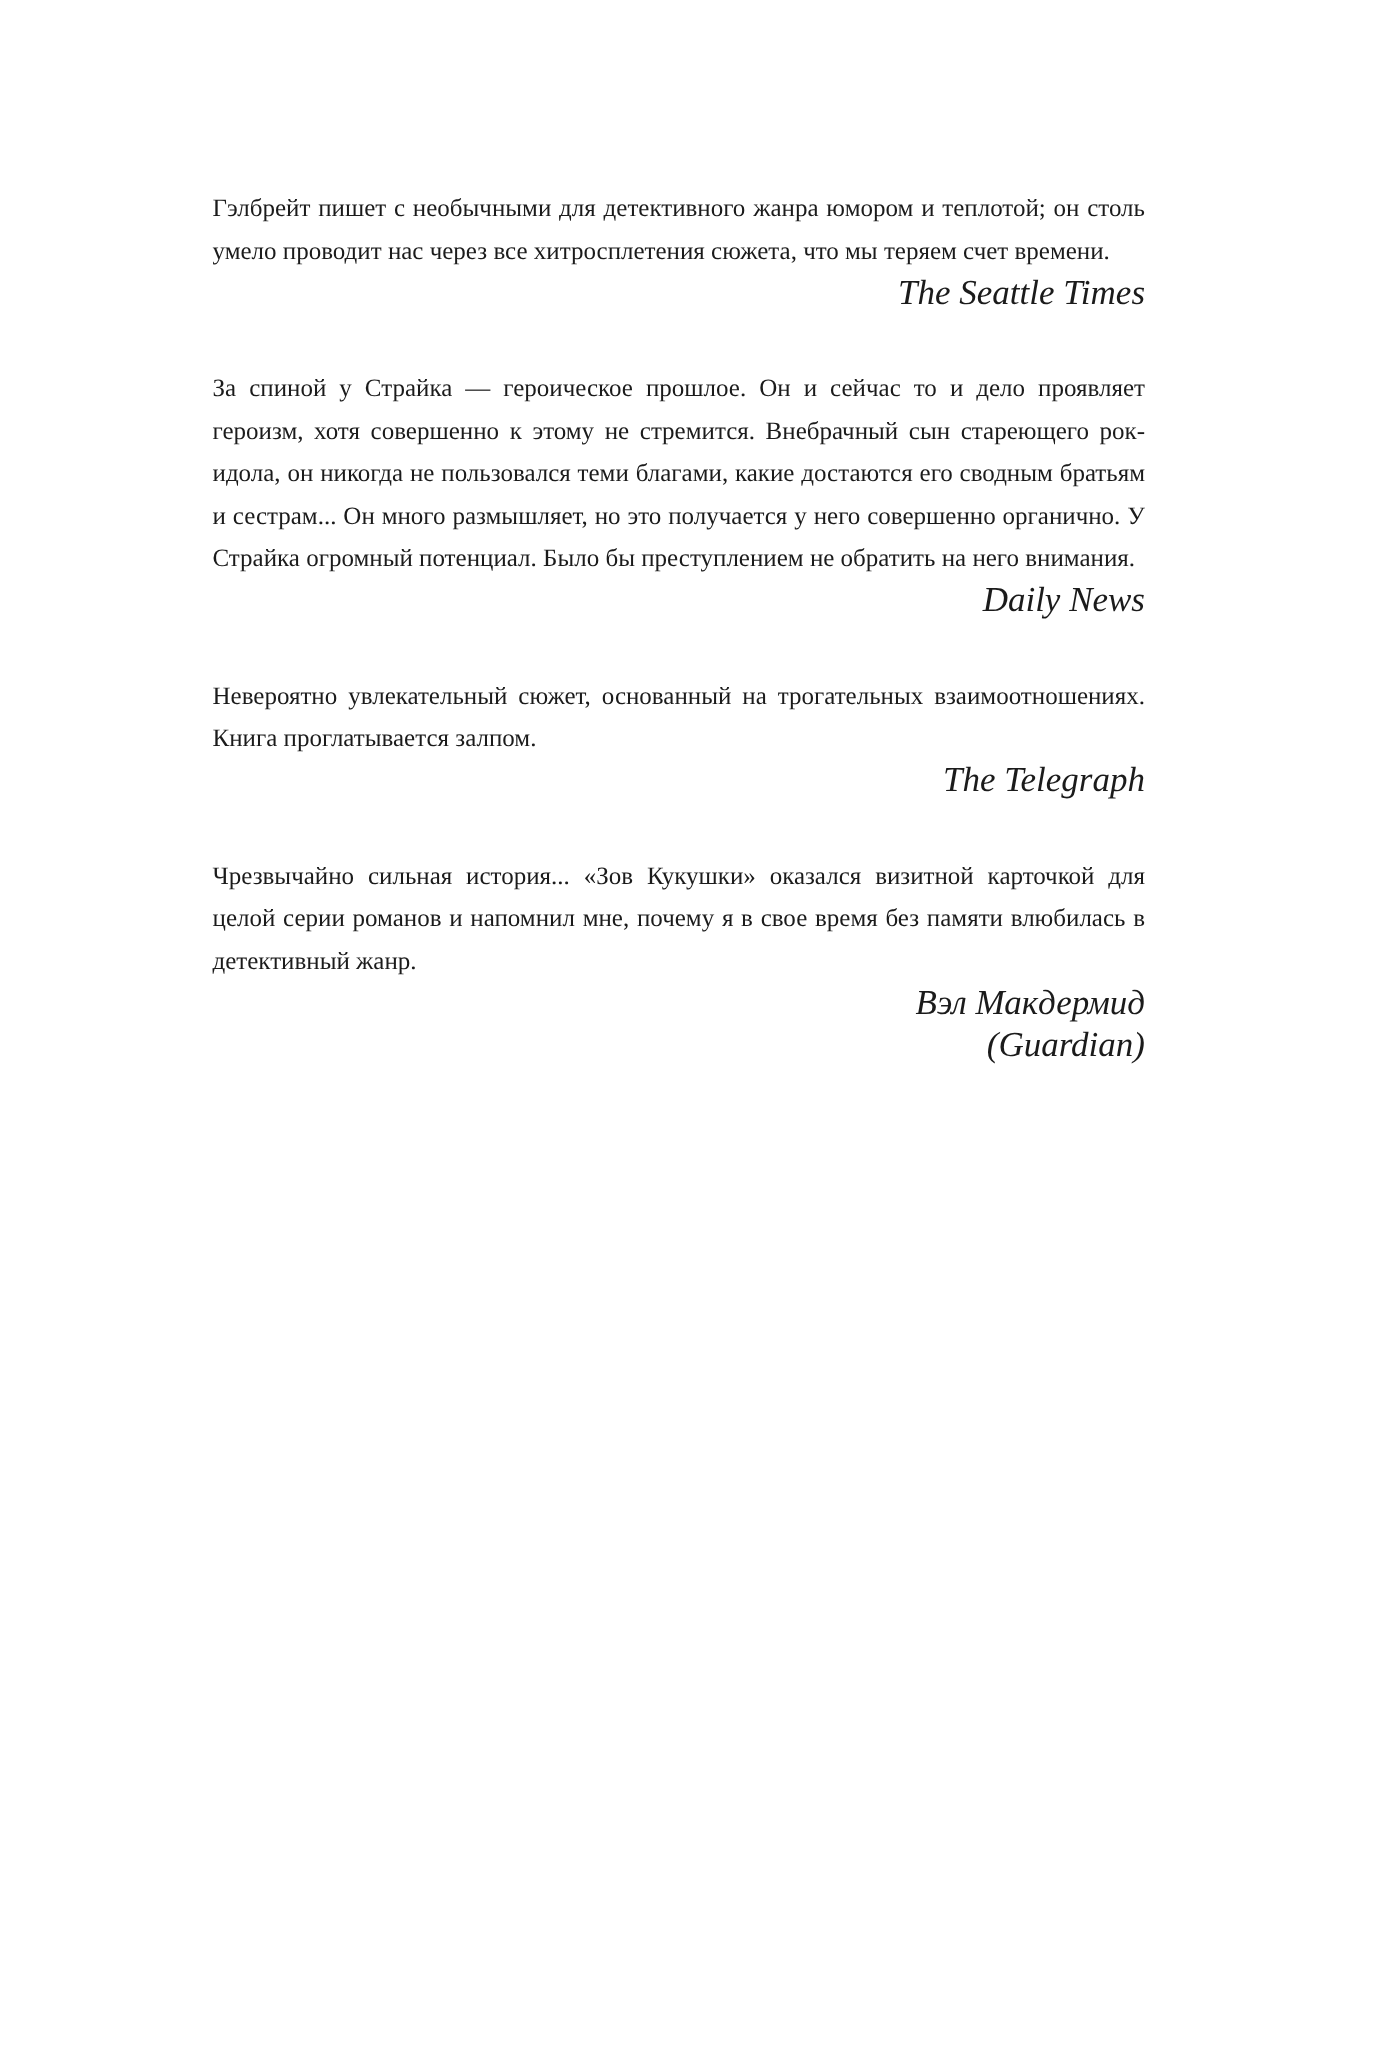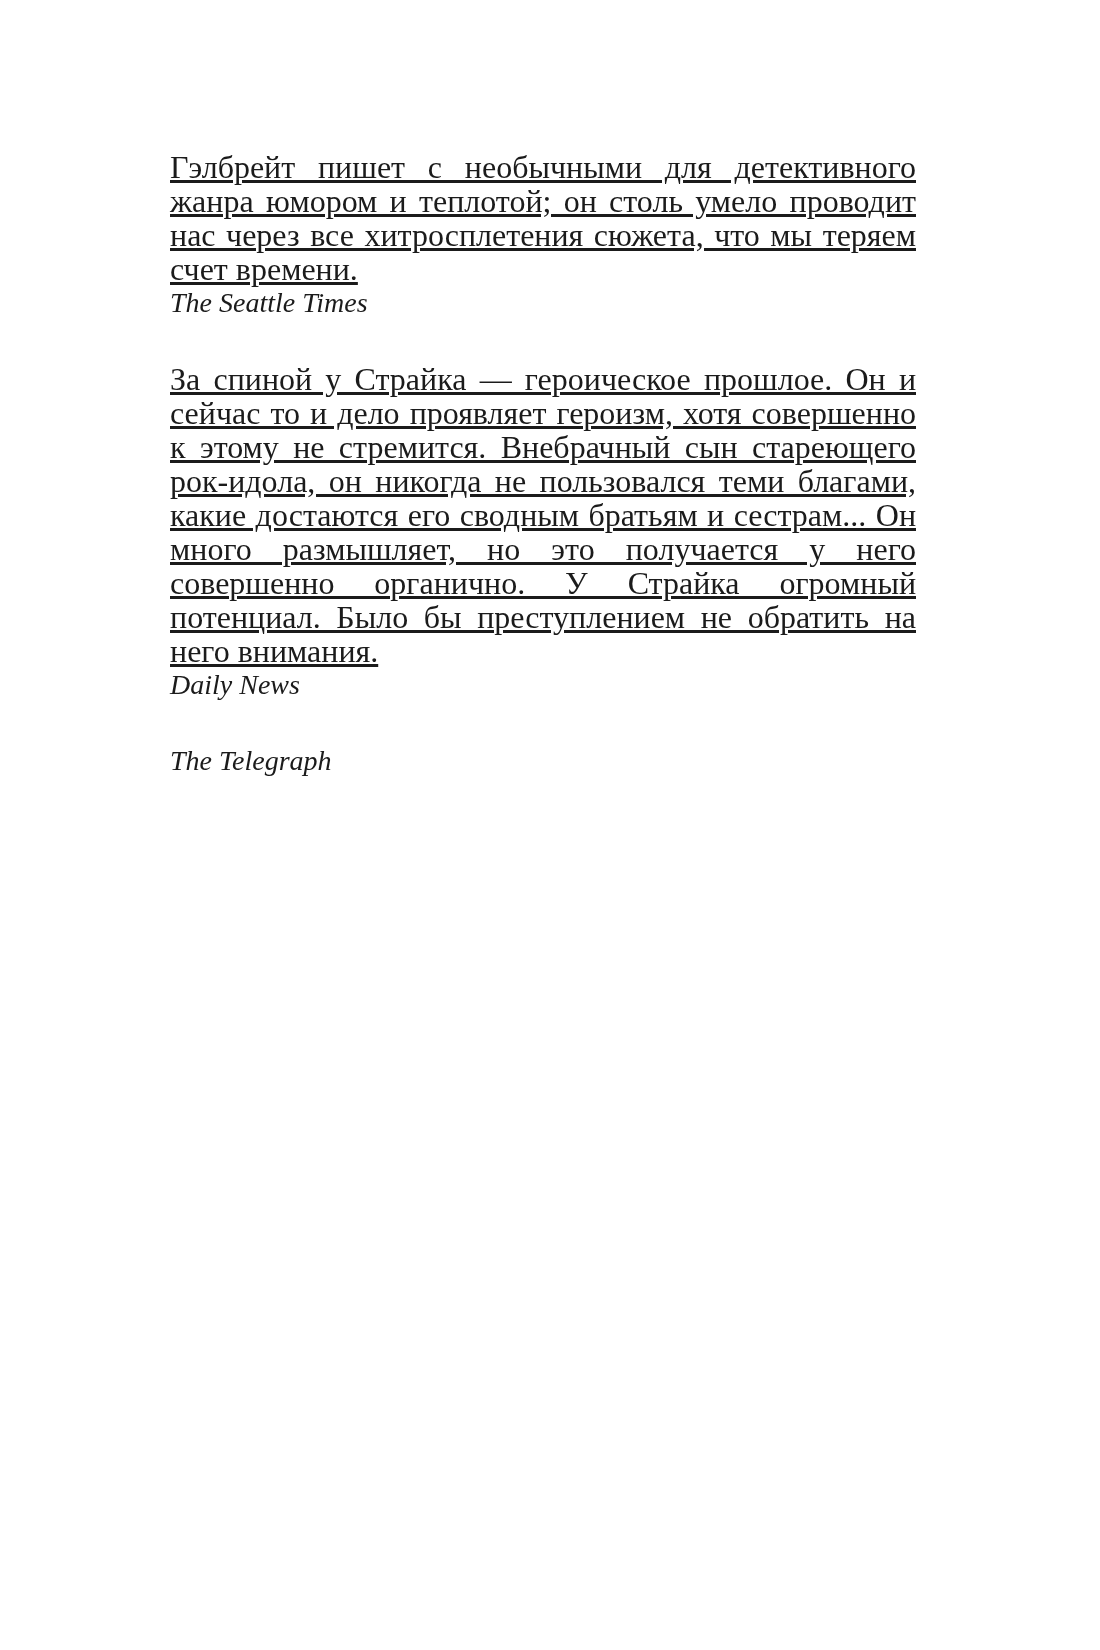--- a/index.html
+++ b/index.html
@@ -26,12 +26,11 @@
   }
   .quote {
     margin: 0;
-    font-size: 32px;
+    font-size: 20px;
     line-height: 34px;
     text-align: justify;
     text-align-last: left;
     hyphens: auto;
-    text-decoration: underline;
     -webkit-hyphens: auto;
   }
   .source {

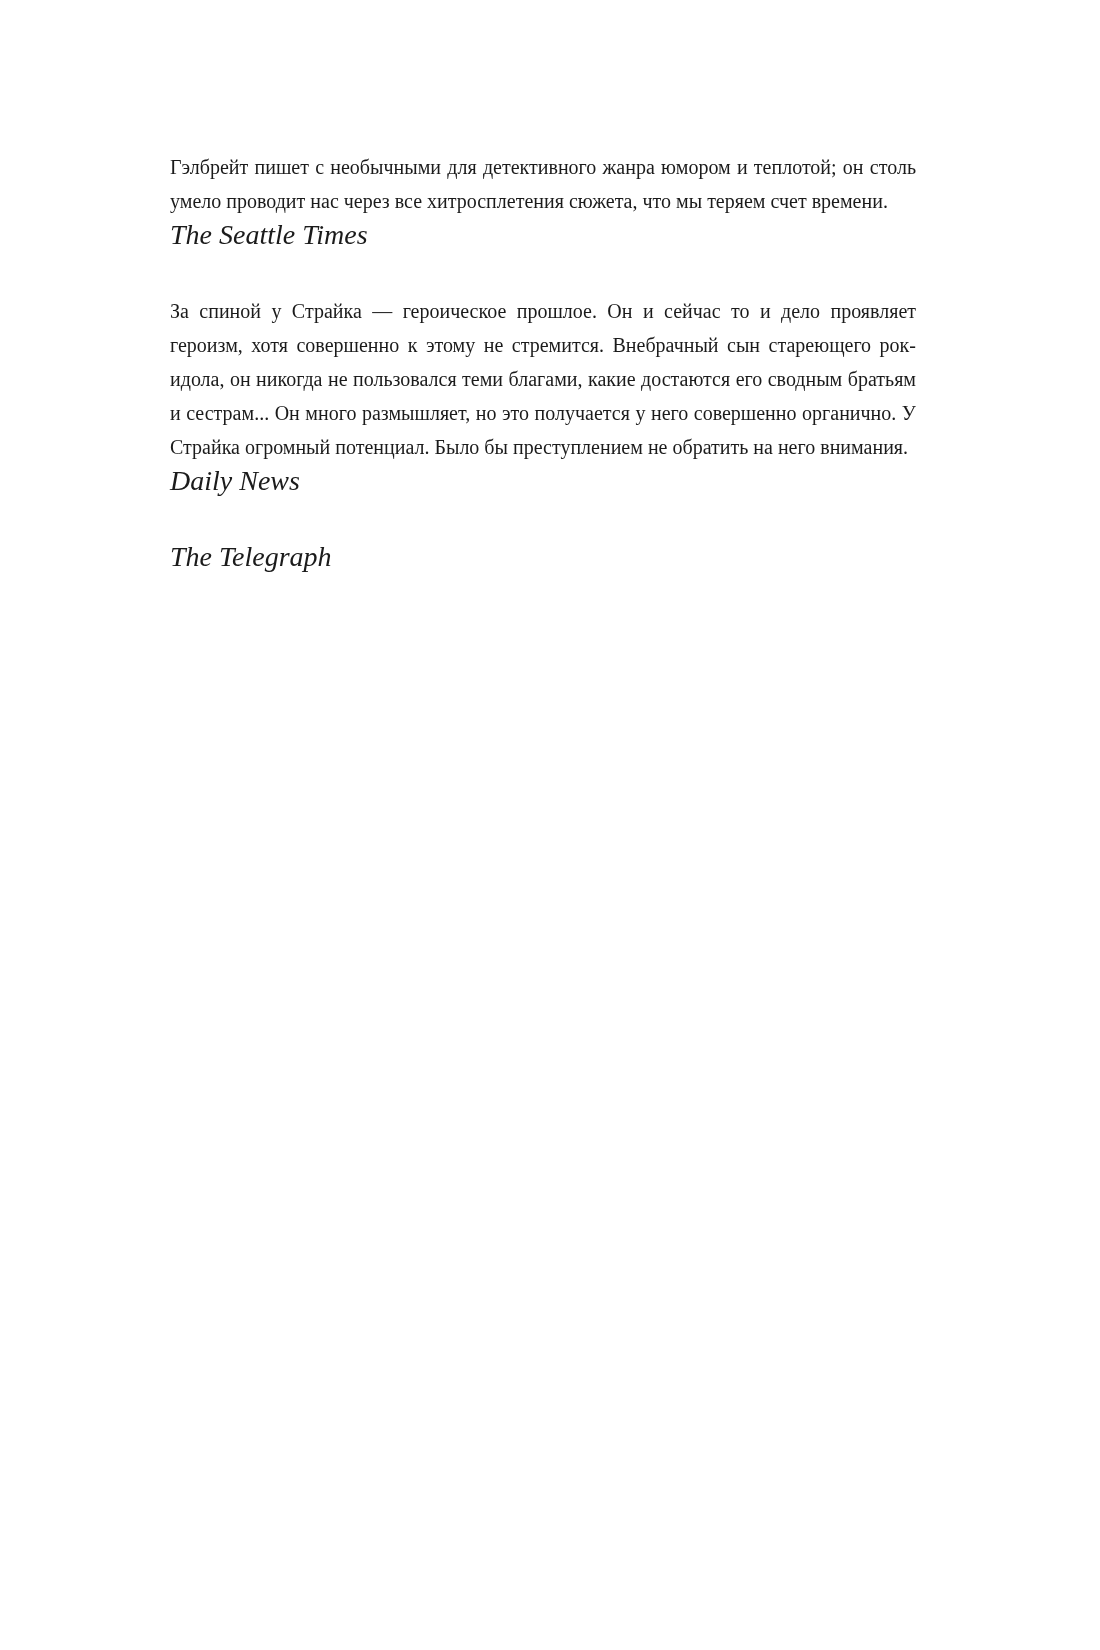--- a/index.html
+++ b/index.html
@@ -38,6 +38,7 @@
     font-size: 28px;
     line-height: 34px;
     font-style: italic;
+    text-align: right;
   }
 </style>
 </head>

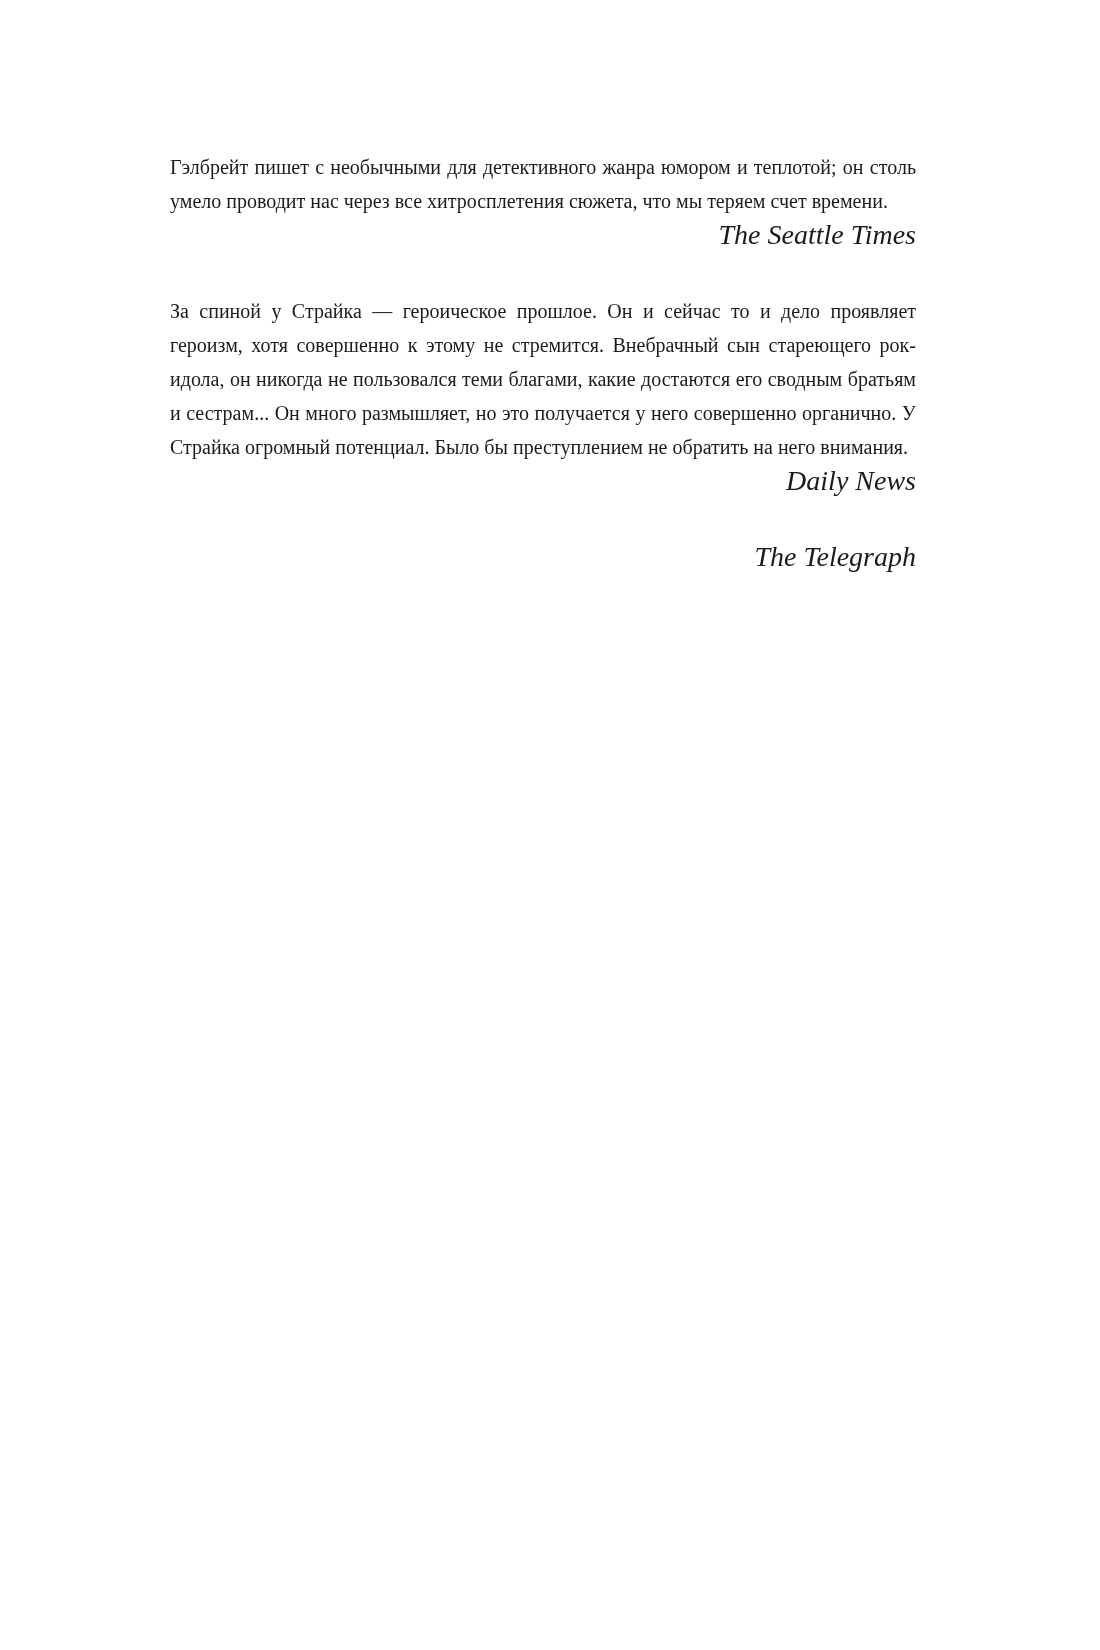--- a/index.html
+++ b/index.html
@@ -61,6 +61,7 @@
   </section>
 
   <section class="review">
+    <p class="quote">Невероятно увлекательный сюжет, основанный на трогательных взаимоотношениях. Книга проглатывается залпом.</p>
     <p class="source">The Telegraph</p>
   </section>
 

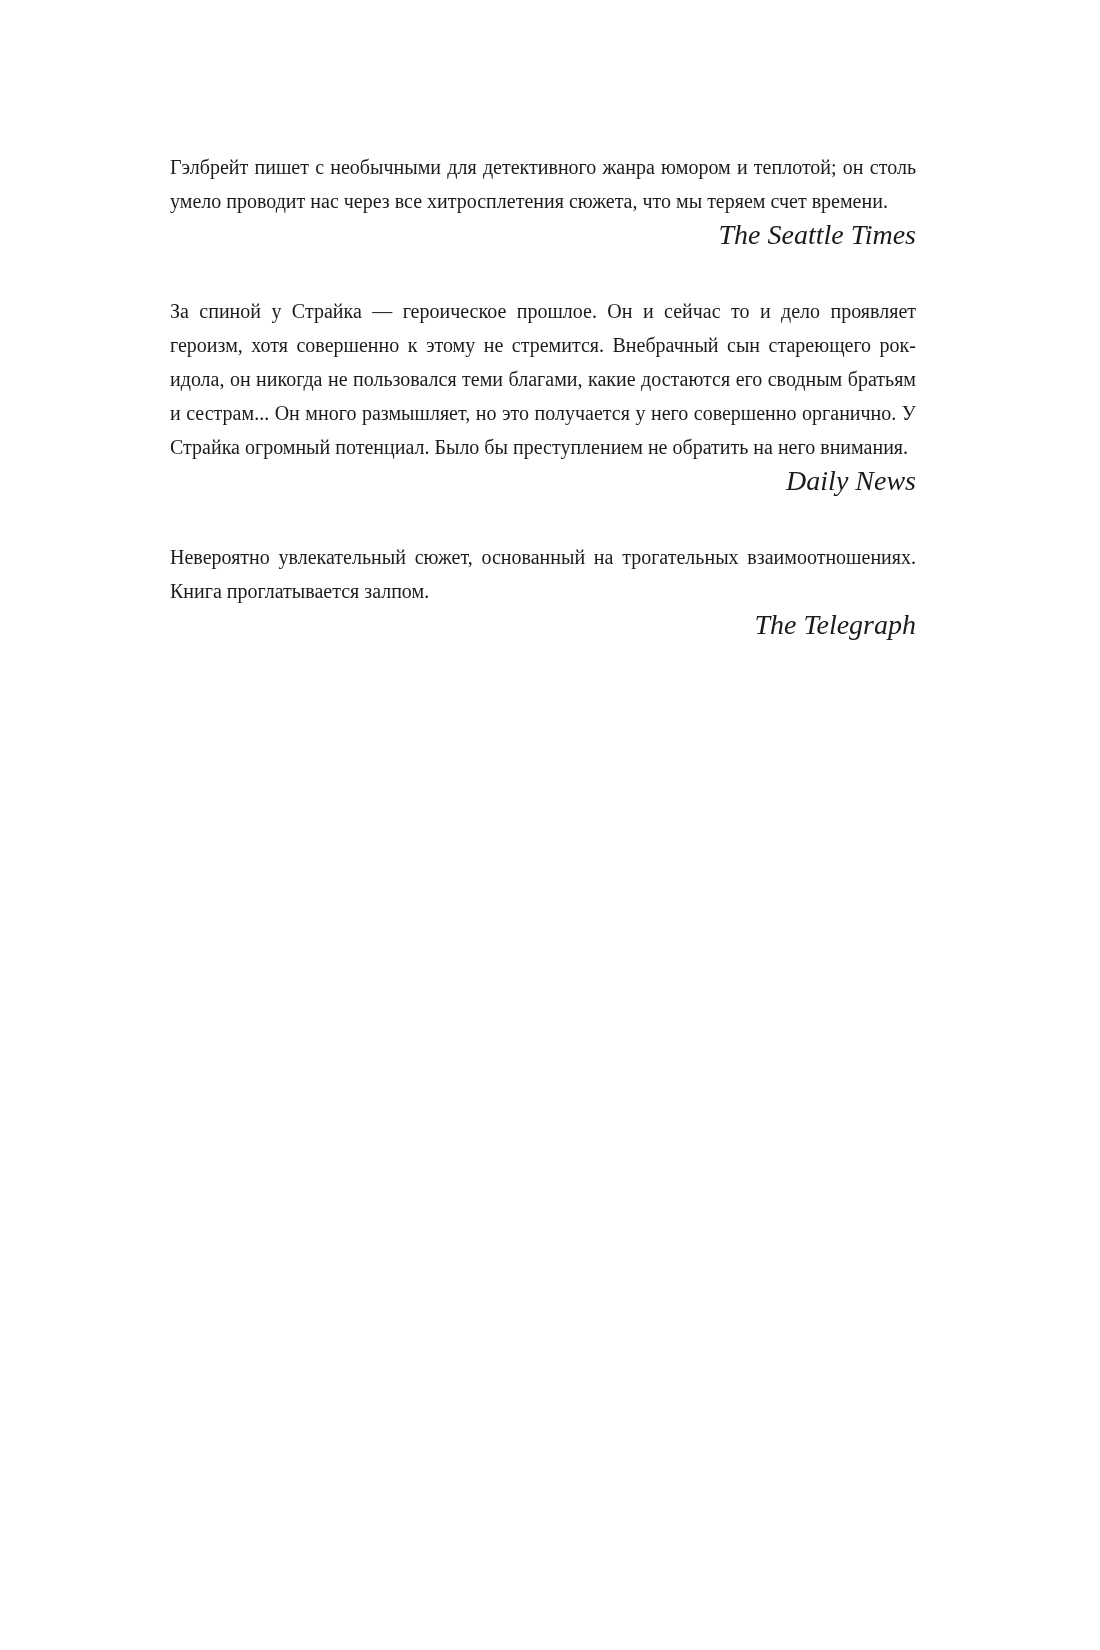--- a/index.html
+++ b/index.html
@@ -65,6 +65,11 @@
     <p class="source">The Telegraph</p>
   </section>
 
+  <section class="review">
+    <p class="quote">Чрезвычайно сильная история... «Зов Кукушки» оказался визитной карточкой для целой серии романов и напомнил мне, почему я в свое время без памяти влюбилась в детективный жанр.</p>
+    <p class="source">Вэл Макдермид</p>
+    <p class="source">(Guardian)</p>
+  </section>
 
 </main>
 

